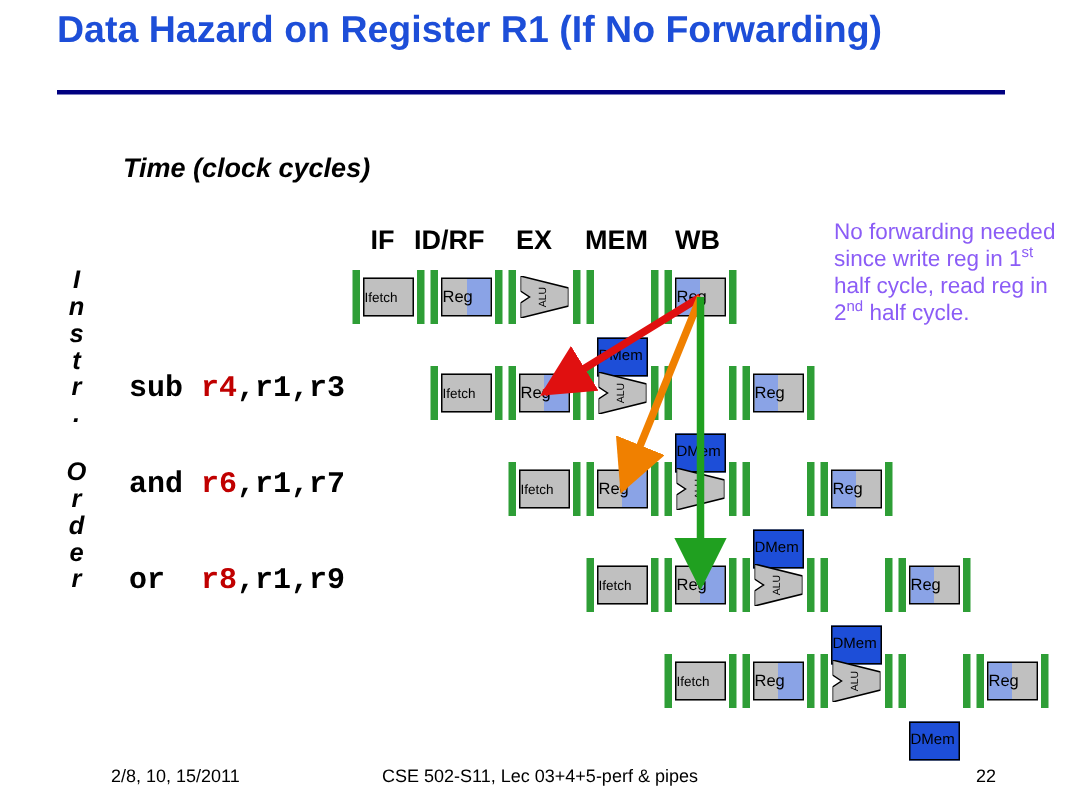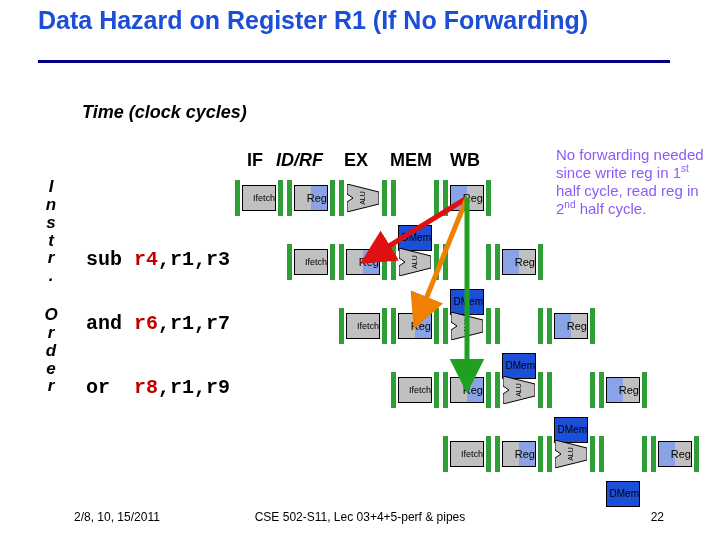--- a/index.html
+++ b/index.html
@@ -62,7 +62,7 @@
     color: #000;
   }
   #lblIF  { left: 247px; }
-  #lblID  { left: 276px; font-style: italic; }
+  #lblID  { left: 276px; }
   #lblEX  { left: 344px; }
   #lblMEM { left: 390px; }
   #lblWB  { left: 450px; }

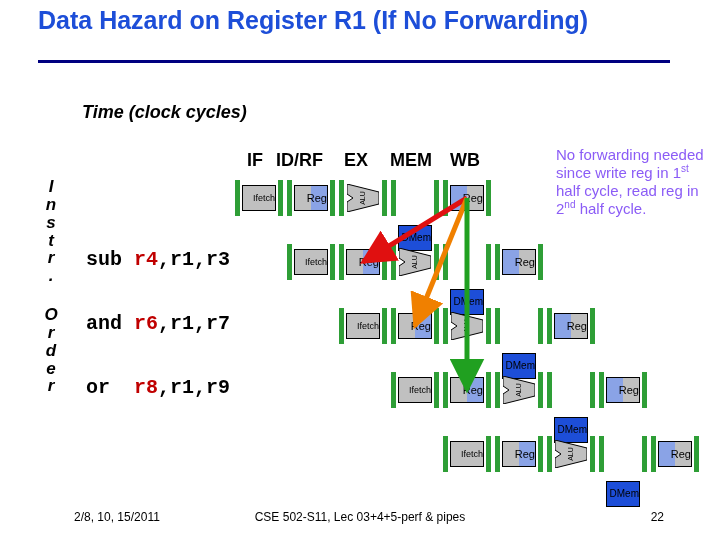--- a/index.html
+++ b/index.html
@@ -138,7 +138,7 @@
     height: 26px;
     border: 1px solid #000;
     box-sizing: border-box;
-    text-align: right;
+    text-align: left;
     font-family: Arial, sans-serif;
     font-size: 10px;
     line-height: 24px;

